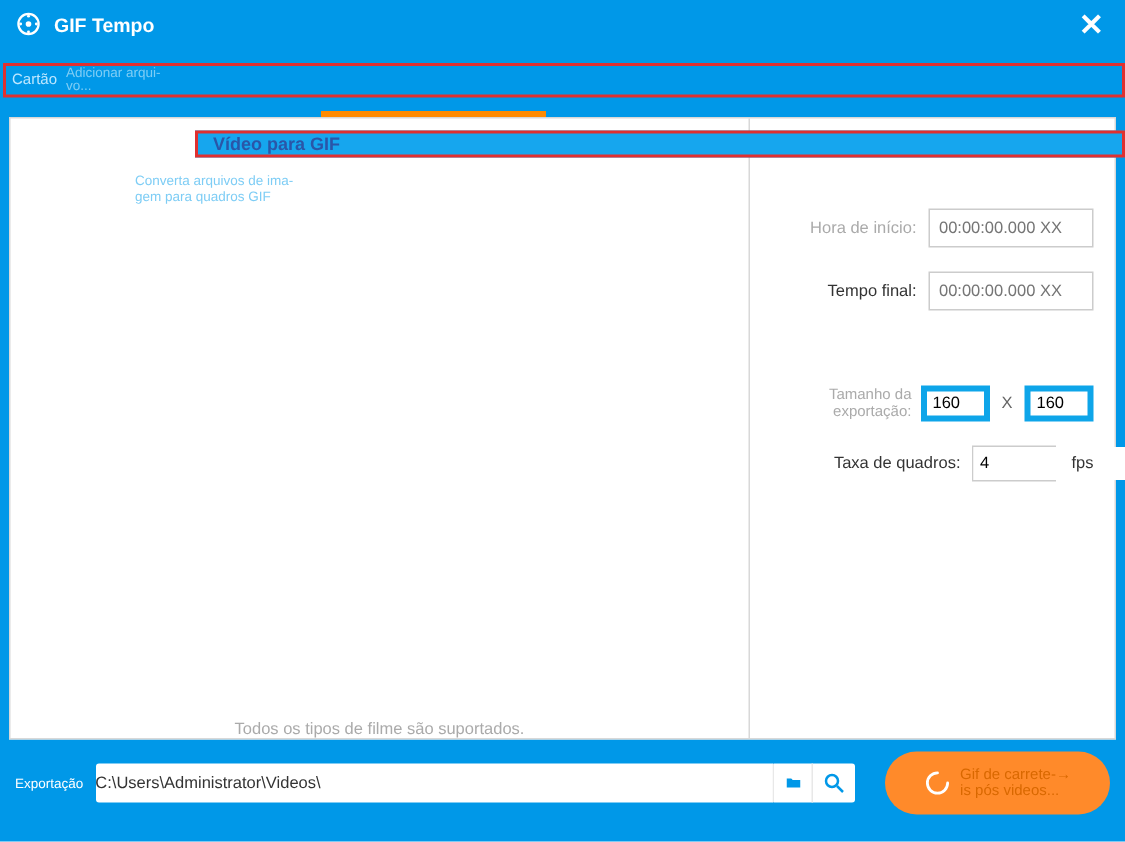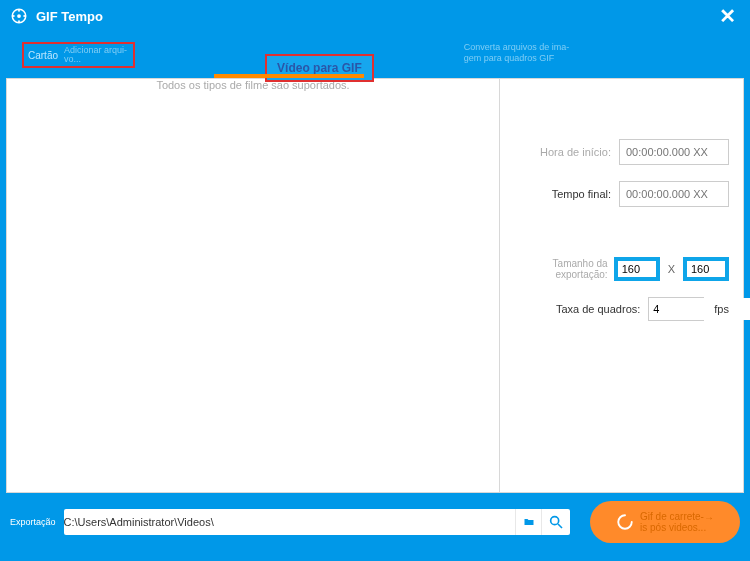--- a/index.html
+++ b/index.html
@@ -10,7 +10,7 @@
   .titlebar .title { font-size: 13px; font-weight: bold; }
   .titlebar .close { margin-left: auto; font-size: 20px; cursor: pointer; padding: 0 4px; color:#fff; font-weight:bold;}
   
-  .tabs { height: 46px; display: flex; align-items: stretch; padding: 0 20px; position: relative;}
+  .tabs { height: 46px; display: flex; align-items: stretch; padding: 0 0; position: relative; flex-direction: column;}
   .first-tab { border: 2px solid #e03030; height: 26px; margin-top:10px; margin-left:2px; display:flex; align-items:center; padding:0 6px 0 4px;}
   .first-tab .label-small { font-size: 10px; color: #bde7ff; margin-right:6px;}
   .first-tab .sub { font-size: 9px; color: #7ecdf5; line-height:1.05;}

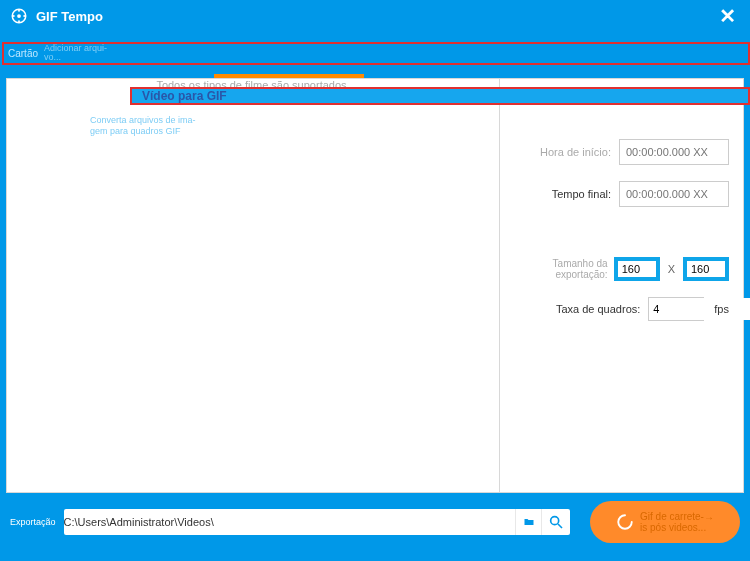--- a/index.html
+++ b/index.html
@@ -24,7 +24,7 @@
   
   .content { background:#fff; margin: 0 6px; height: 415px; border:1px solid #d8d8d8; display:flex; }
   
-  .left-pane { flex: 1; border-right: 1px solid #d8d8d8; display:flex; align-items:flex-start; justify-content:center;}
+  .left-pane { flex: 1; border-right: 1px solid #d8d8d8; display:flex; align-items:flex-end; justify-content:center;}
   .left-pane .placeholder { font-size: 11px; color:#aaa; }
   
   .right-pane { width: 243px; padding: 60px 14px 10px 14px; }

